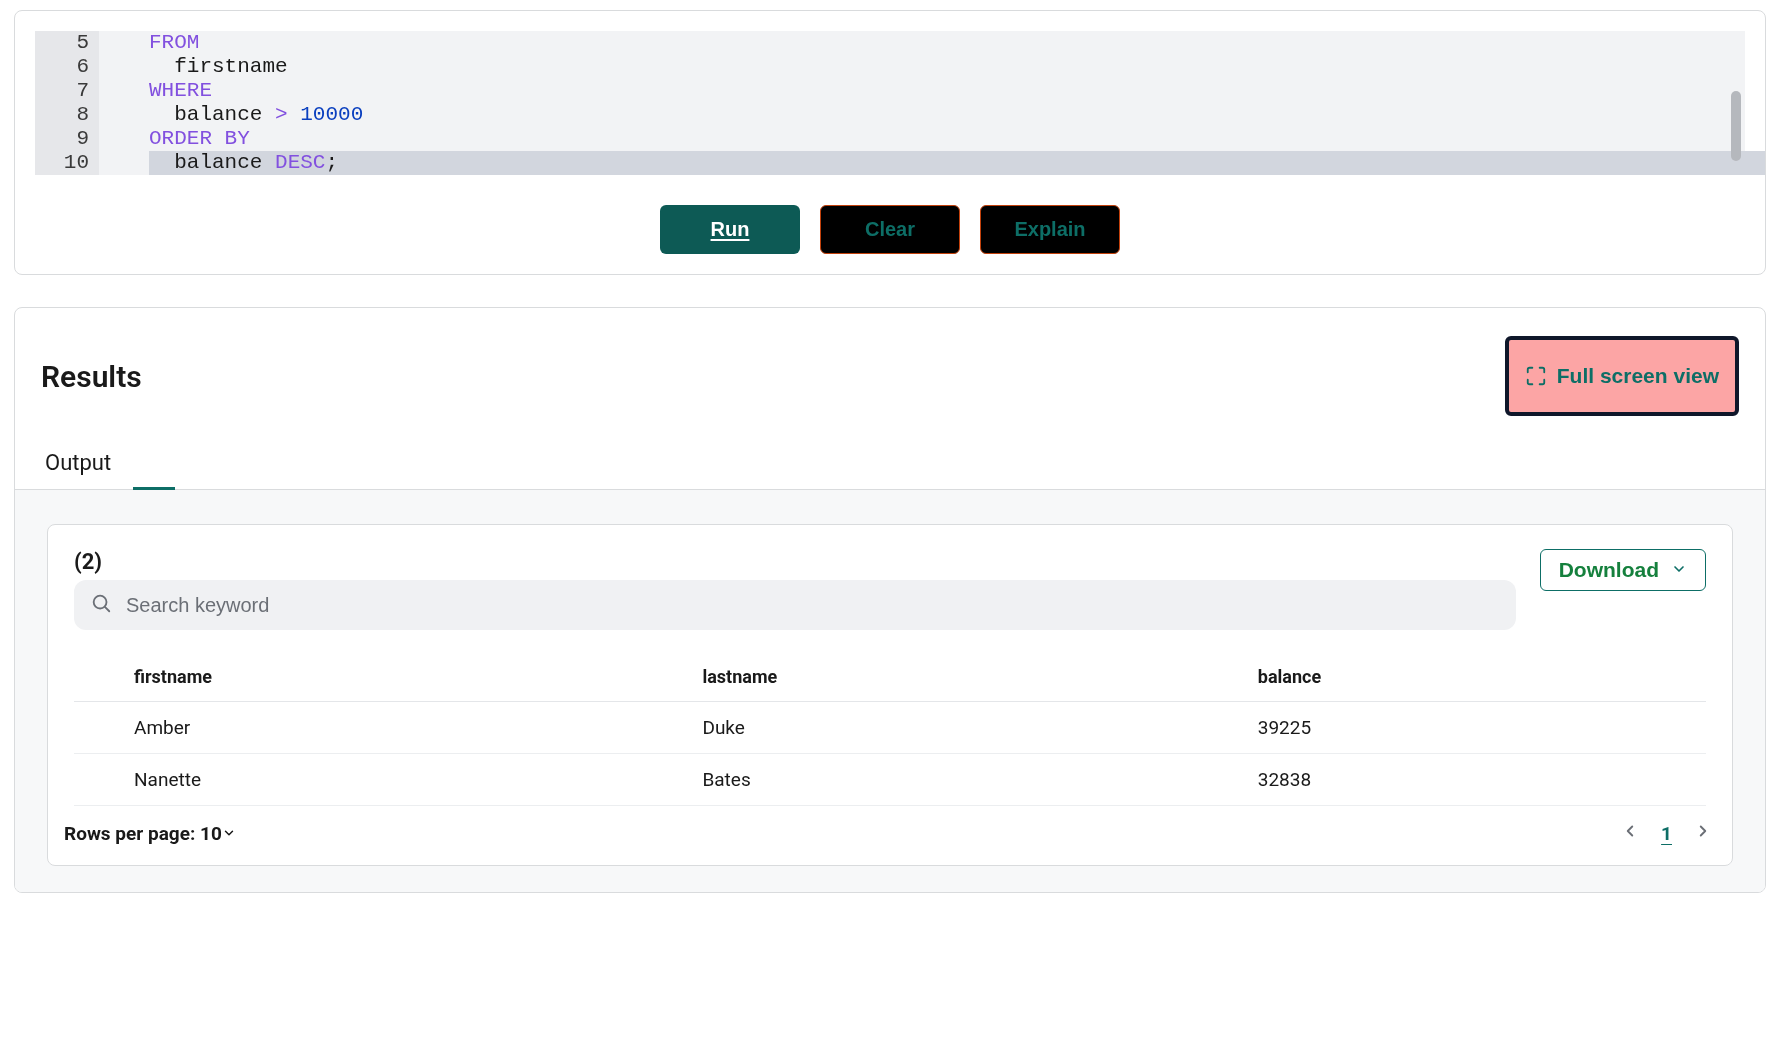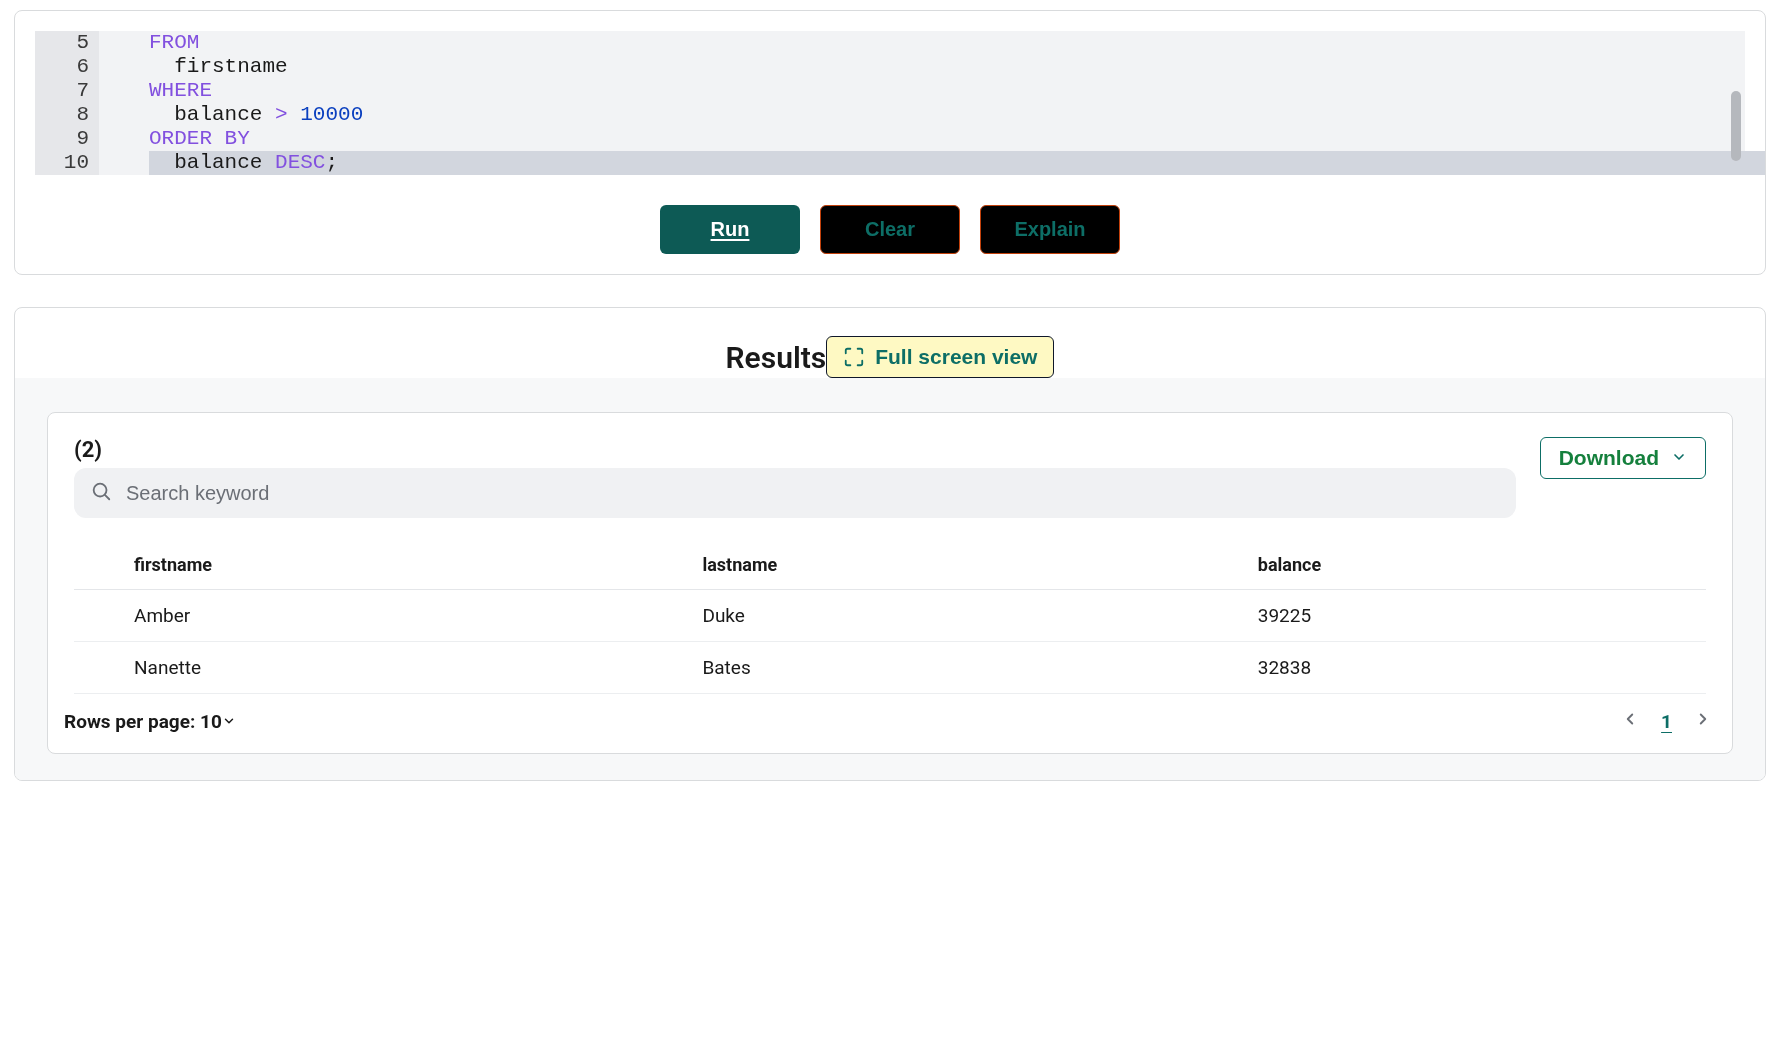--- a/index.html
+++ b/index.html
@@ -89,7 +89,7 @@
   }
   .results-header {
     display: flex;
-    justify-content: center;
+    justify-content: space-between;
     align-items: center;
     padding: 28px 26px 0 26px;
   }

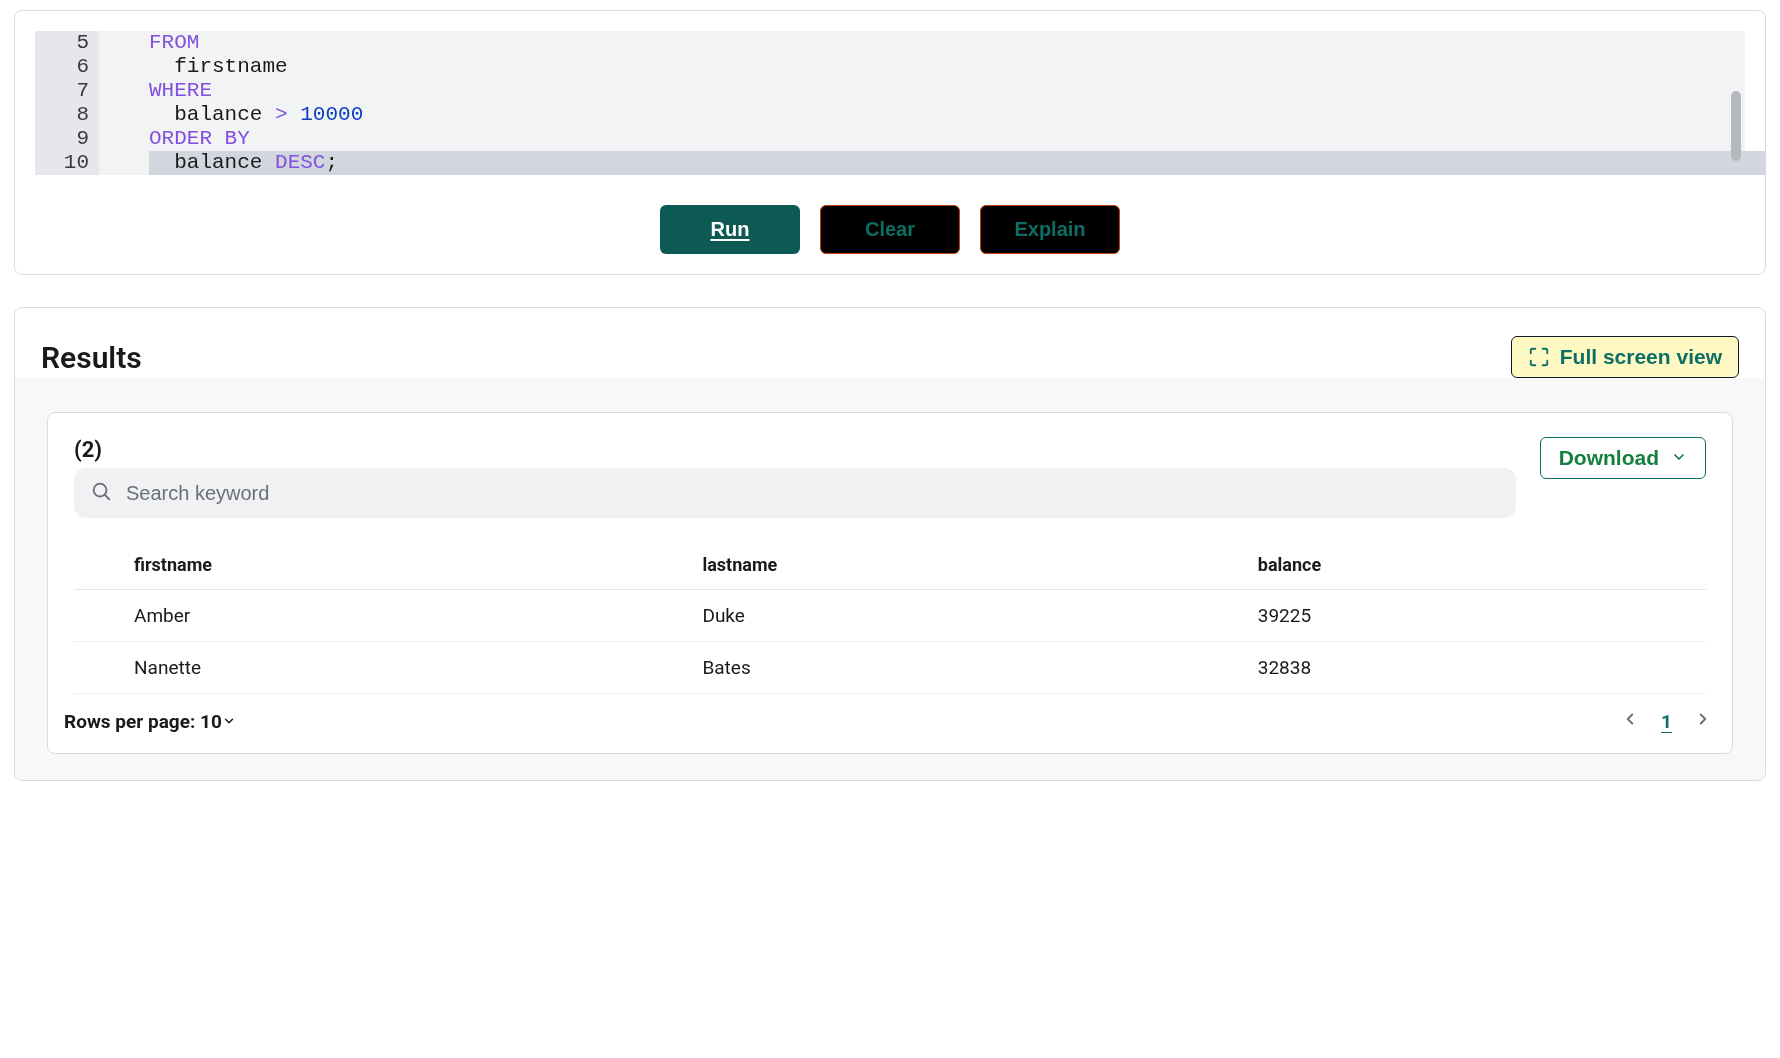--- a/index.html
+++ b/index.html
@@ -105,9 +105,9 @@
     font-size: 21px;
     font-weight: 700;
     color: #0d6e66;
-    border: 1px solid #0f172a;
-    background: #fef9c3;
-    padding: 8px 16px;
+    border: 4px solid #0f172a;
+    background: #fca5a5;
+    padding: 24px 16px;
     border-radius: 6px;
     cursor: pointer;
   }

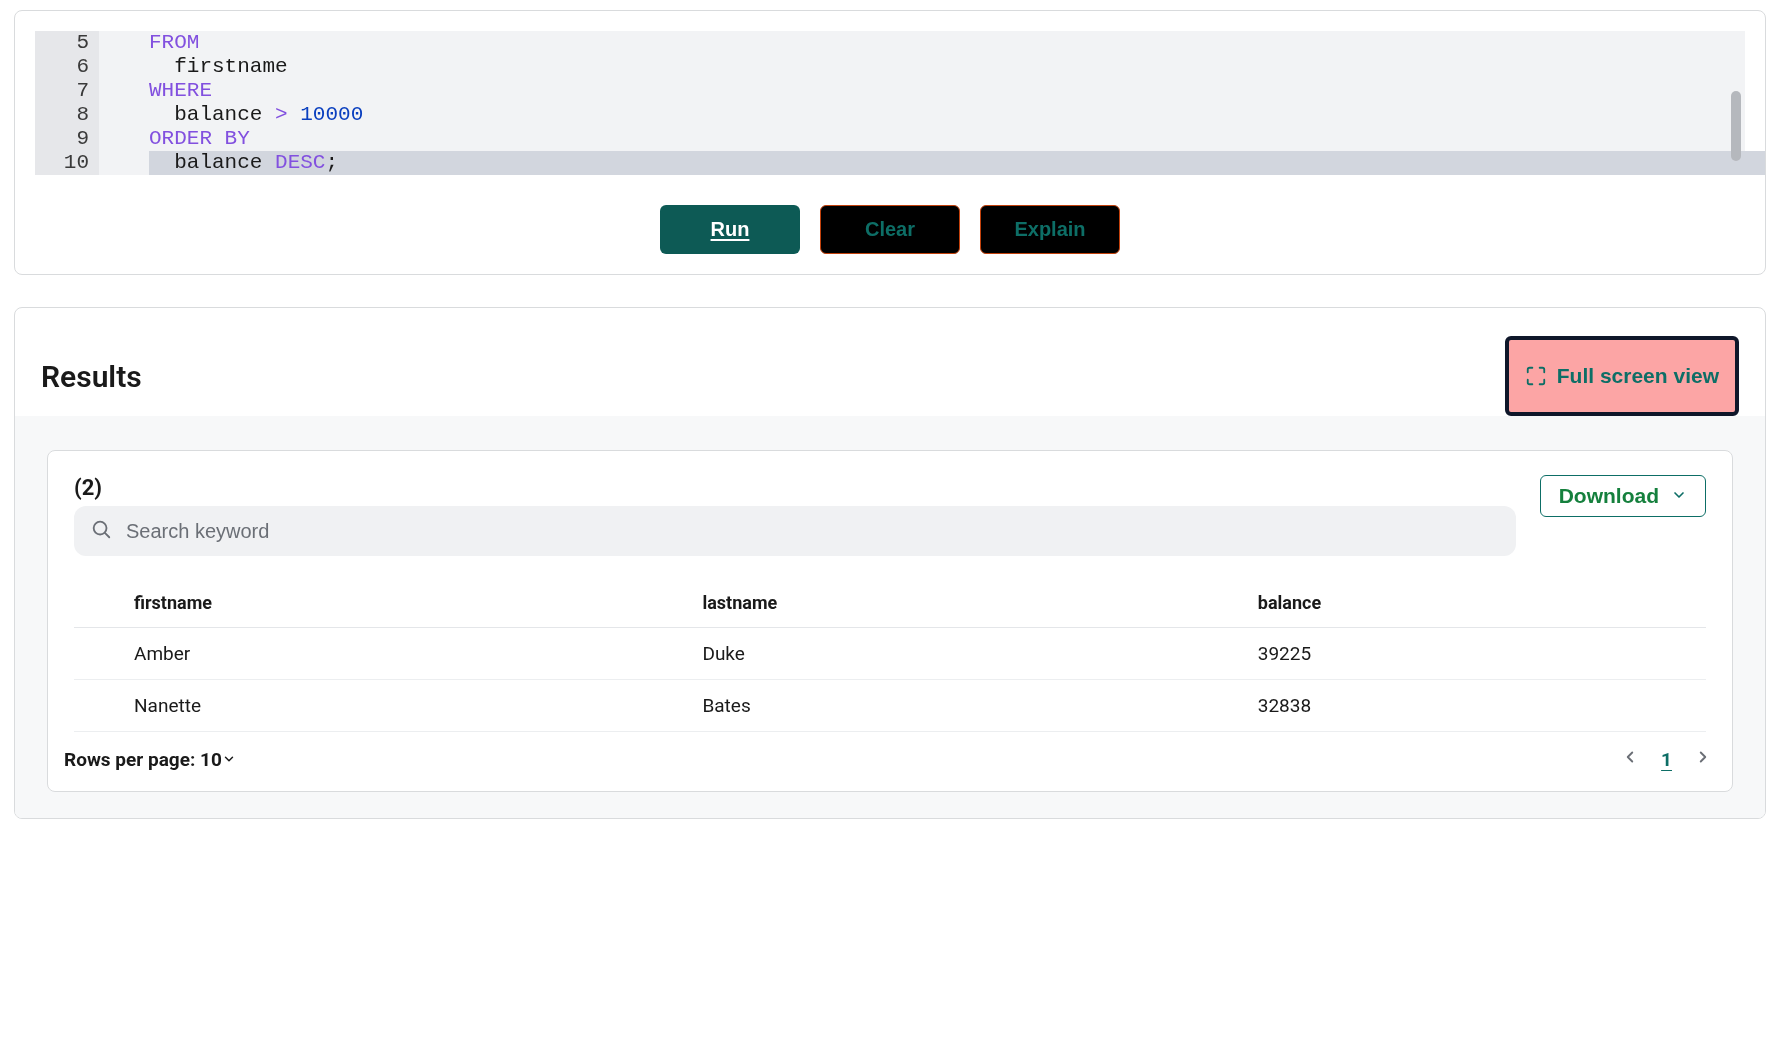--- a/index.html
+++ b/index.html
@@ -289,6 +289,9 @@
     </button>
   </div>
 
+  <div class="tabs">
+    <div class="tab active">Output</div>
+  </div>
 
   <div class="output-body">
     <div class="result-card">

